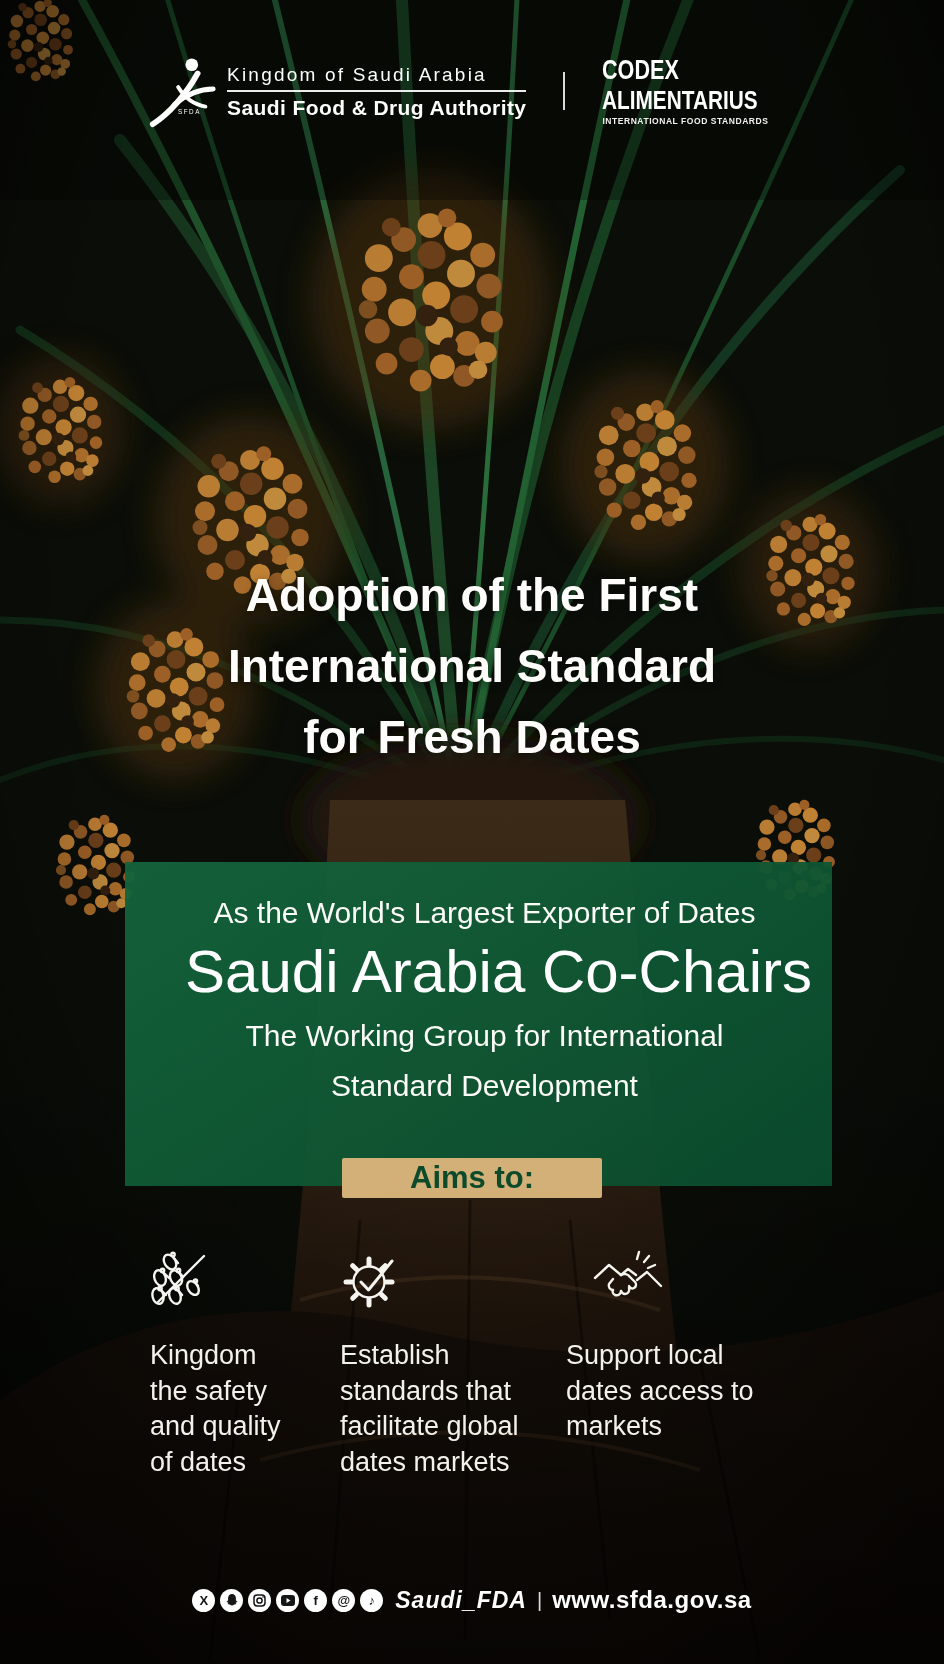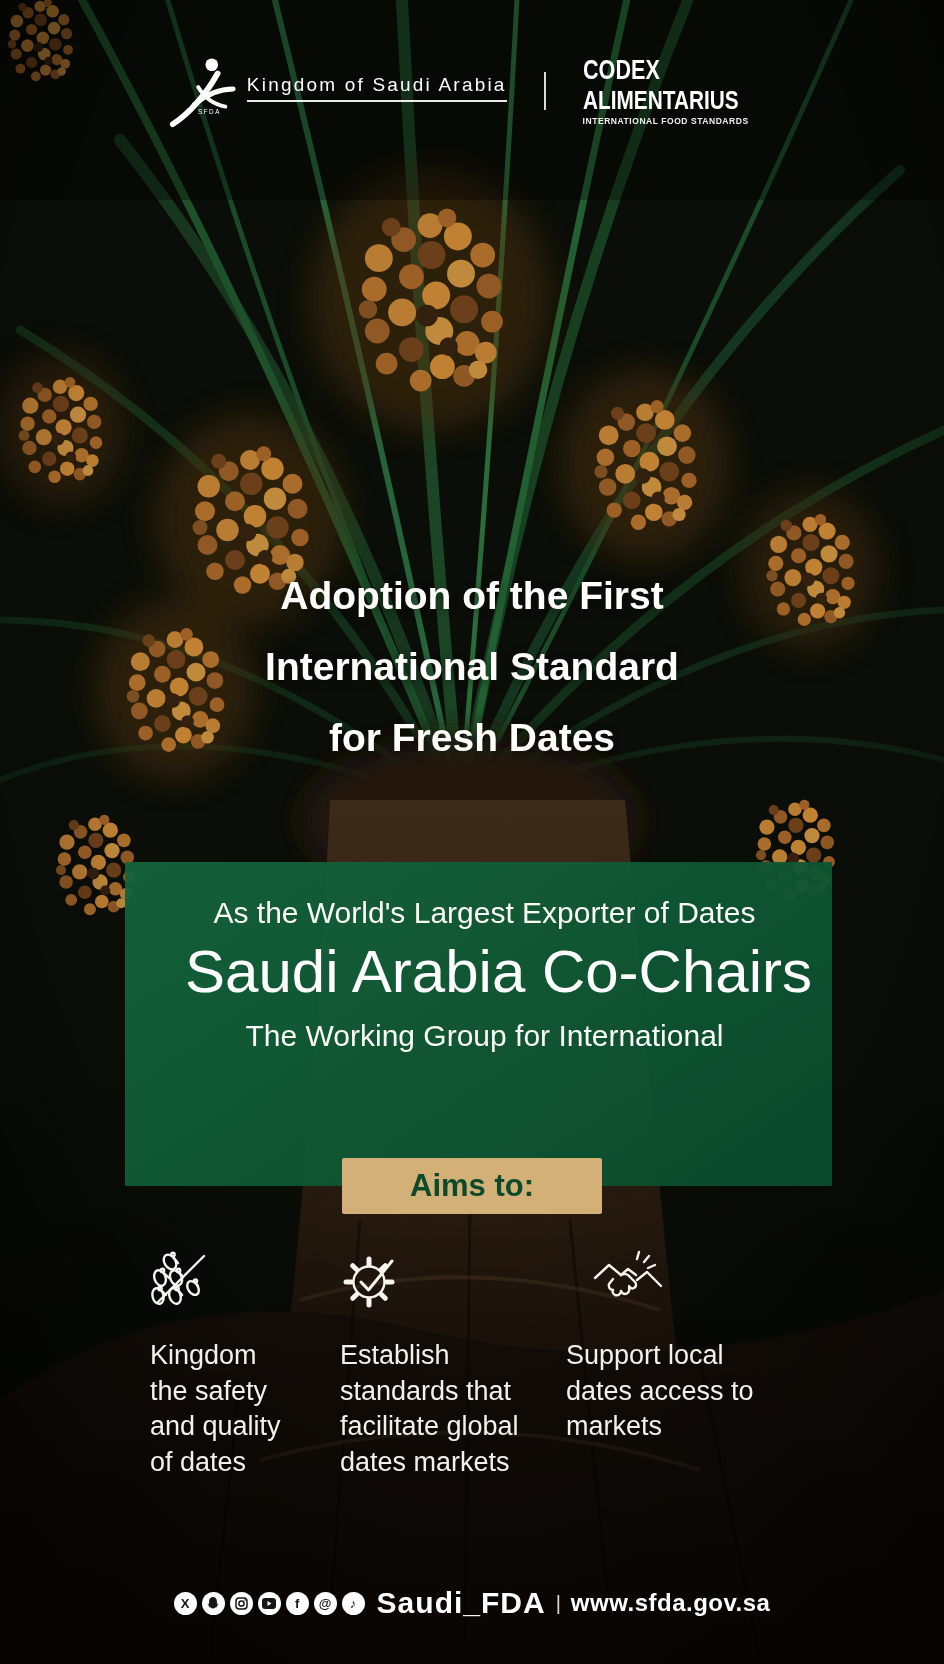--- a/index.html
+++ b/index.html
@@ -191,6 +191,7 @@
     <div class="sfda-text">
       <div class="sfda-l1">Kingdom of Saudi Arabia</div>
       <div class="sfda-rule"></div>
+      <div class="sfda-l2">Saudi Food &amp; Drug Authority</div>
     </div>
     <div class="hdr-div"></div>
     <div class="codex">

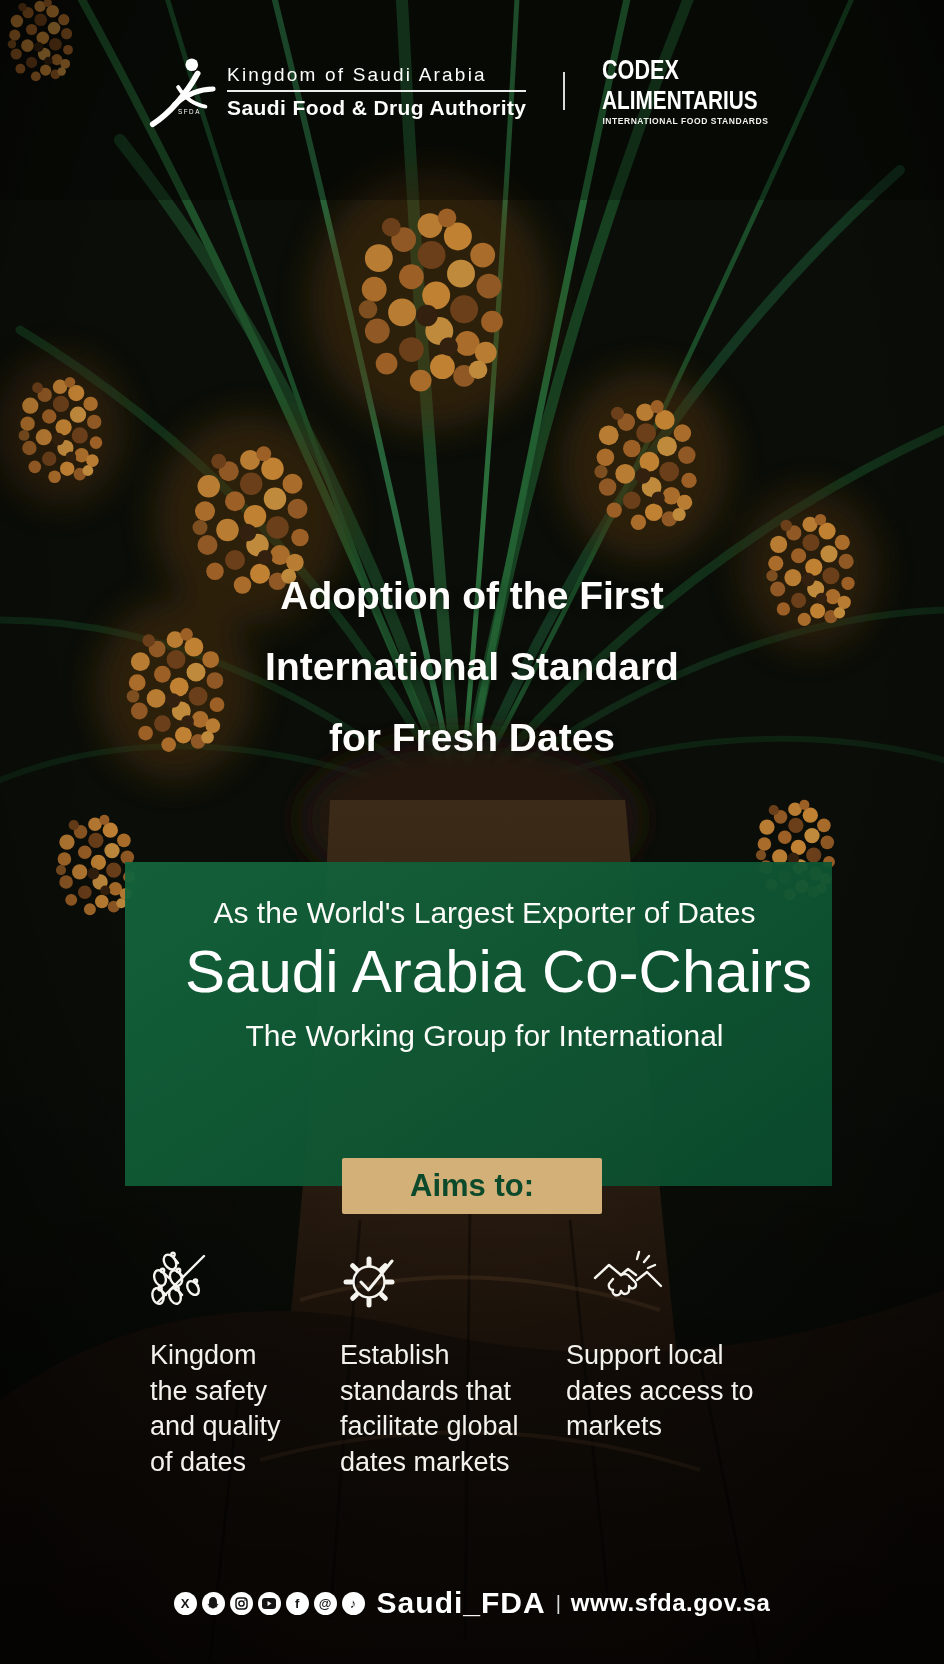--- a/index.html
+++ b/index.html
@@ -26,7 +26,7 @@
 
   
   .title{position:absolute;top:560px;left:0;right:0;text-align:center;
-    font-size:39px;font-weight:700;line-height:71px;color:#fefdfb;
+    font-size:46px;font-weight:700;line-height:71px;color:#fefdfb;
     text-shadow:0 2px 10px rgba(0,0,0,.45);}
 
   

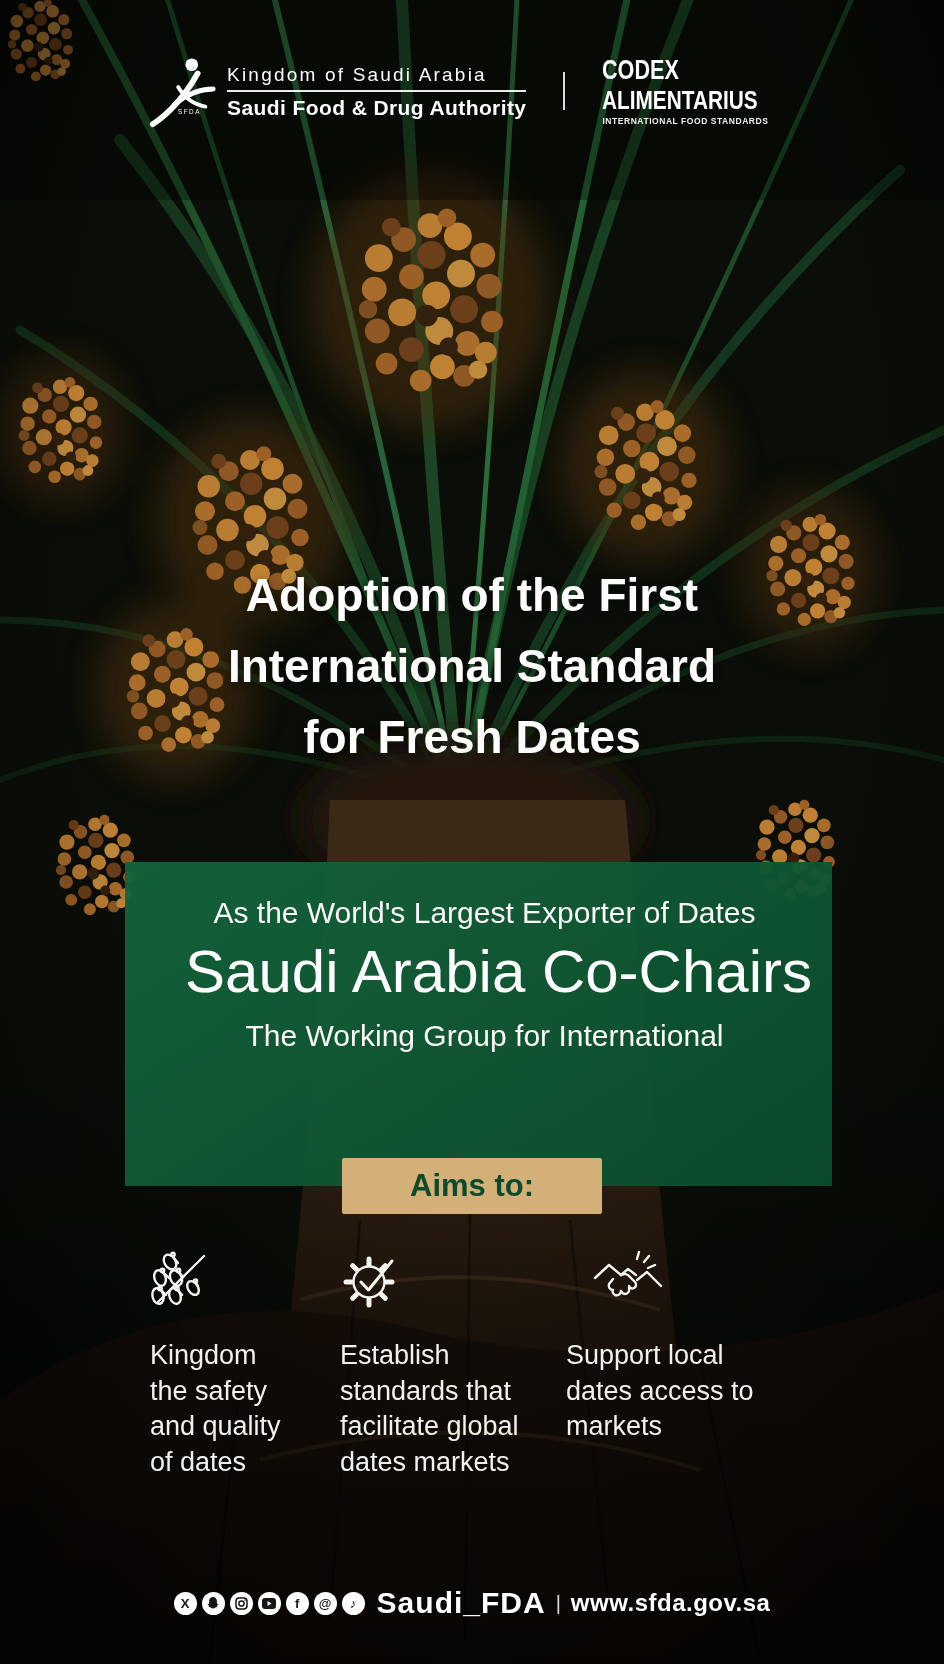--- a/index.html
+++ b/index.html
@@ -211,6 +211,7 @@
     <div class="panel-l1">As the World's Largest Exporter of Dates</div>
     <div class="panel-l2">Saudi Arabia Co-Chairs</div>
     <div class="panel-l3">The Working Group for International</div>
+    <div class="panel-l4">Standard Development</div>
   </div>
 
   <div class="aims-btn">

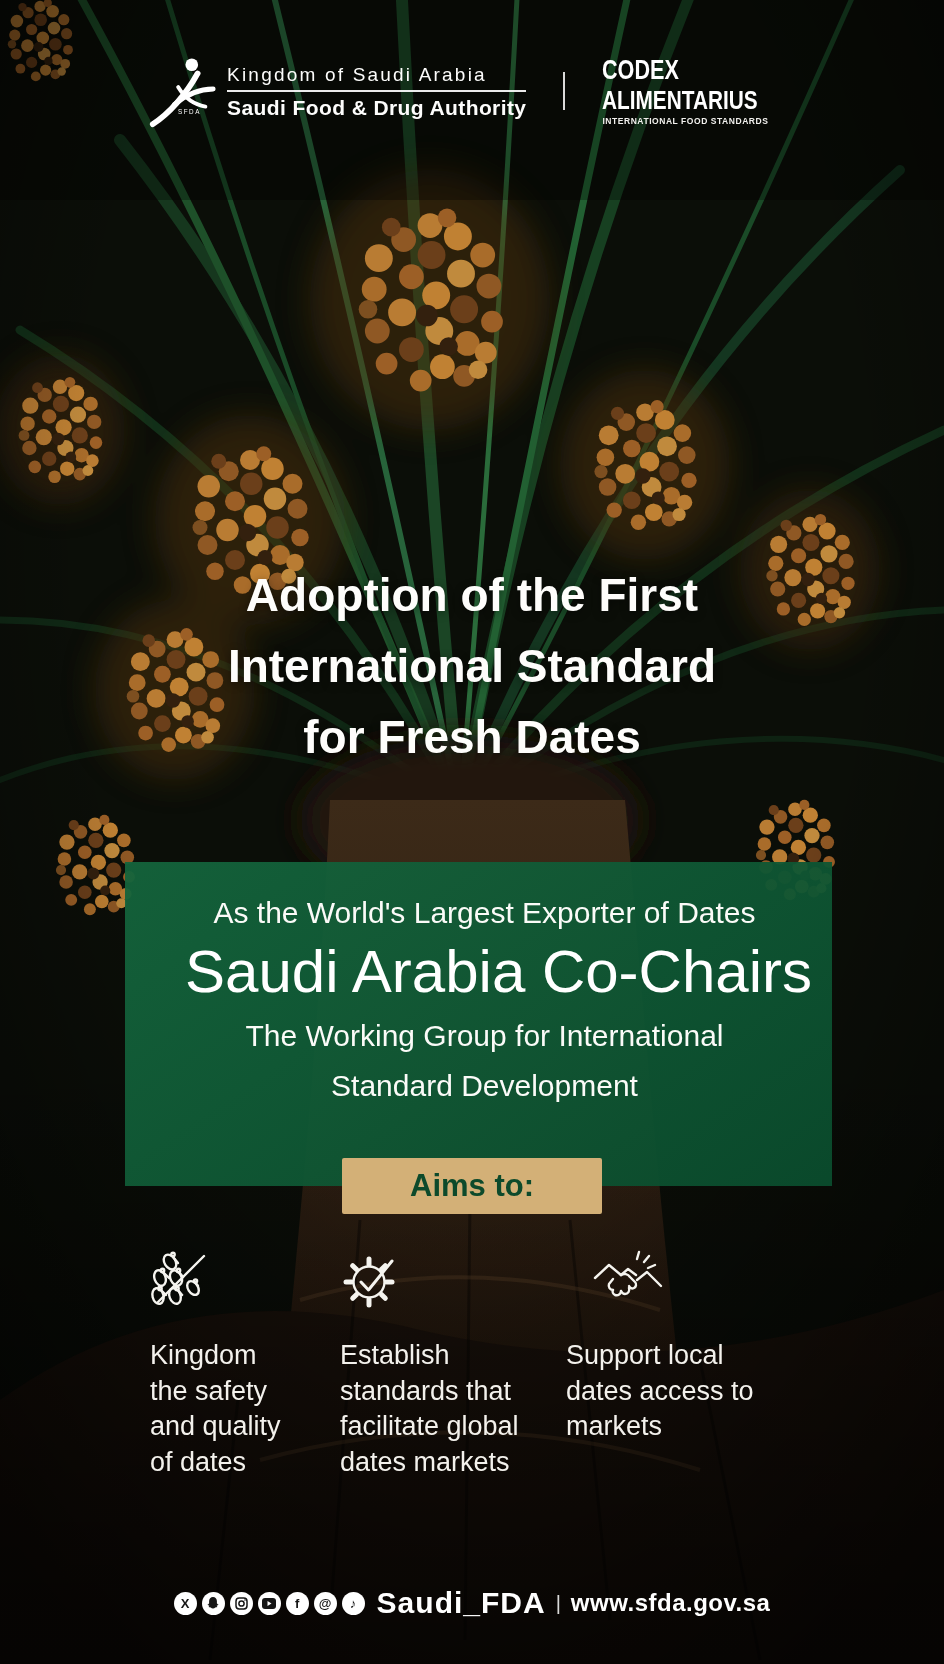--- a/index.html
+++ b/index.html
@@ -39,7 +39,7 @@
   .panel-l4{margin-top:10px;font-size:30px;font-weight:400;line-height:40px;color:#fbfbf8;}
 
   
-  .aims-btn{position:absolute;left:342px;top:1158px;width:260px;height:56px;
+  .aims-btn{position:absolute;left:342px;top:1158px;width:260px;height:40px;
     background:#d3b077;color:#0d4a2b;font-size:31px;font-weight:700;
     display:flex;align-items:center;justify-content:center;border-radius:2px;}
 

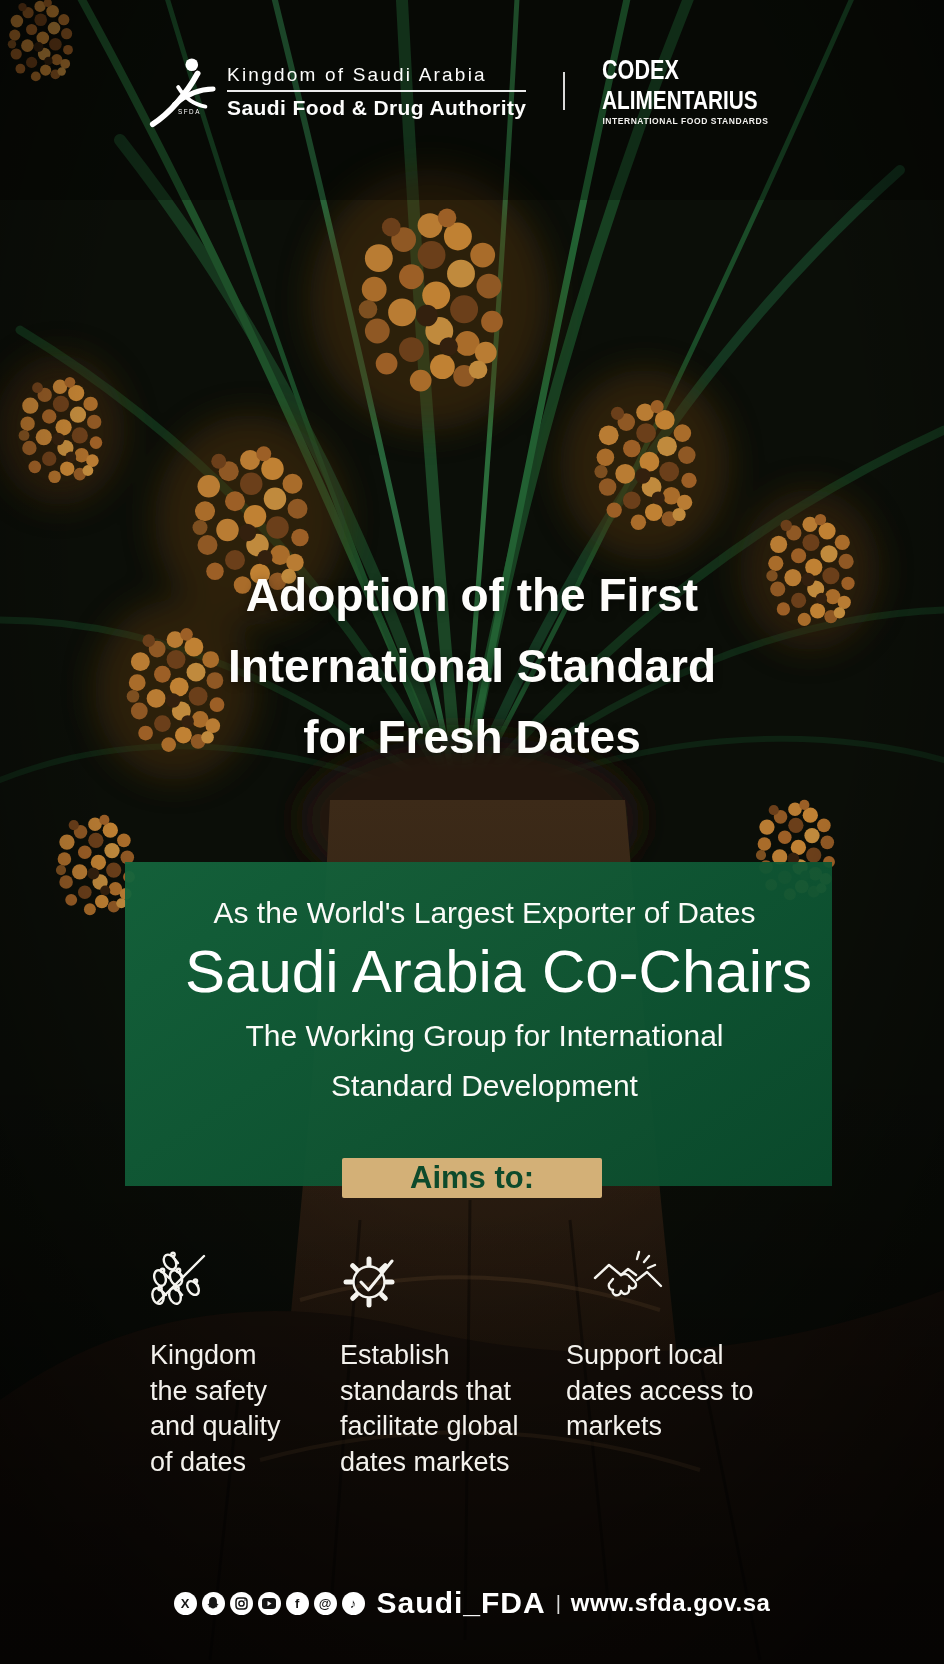--- a/index.html
+++ b/index.html
@@ -56,7 +56,7 @@
   .soc{width:23px;height:23px;border-radius:50%;background:#ffffff;color:#161616;
     display:flex;align-items:center;justify-content:center;font-weight:800;font-size:13px;line-height:1;}
   .soc svg{display:block;}
-  .ftr-handle{font-size:30px;font-weight:600;letter-spacing:1px;white-space:nowrap;}
+  .ftr-handle{font-size:23px;font-weight:600;letter-spacing:1px;white-space:nowrap;font-style:italic;}
   .ftr-sep{font-size:20px;font-weight:300;opacity:.85;margin:0 10px;}
   .ftr-site{font-size:24px;font-weight:700;letter-spacing:.5px;white-space:nowrap;}
 </style>

